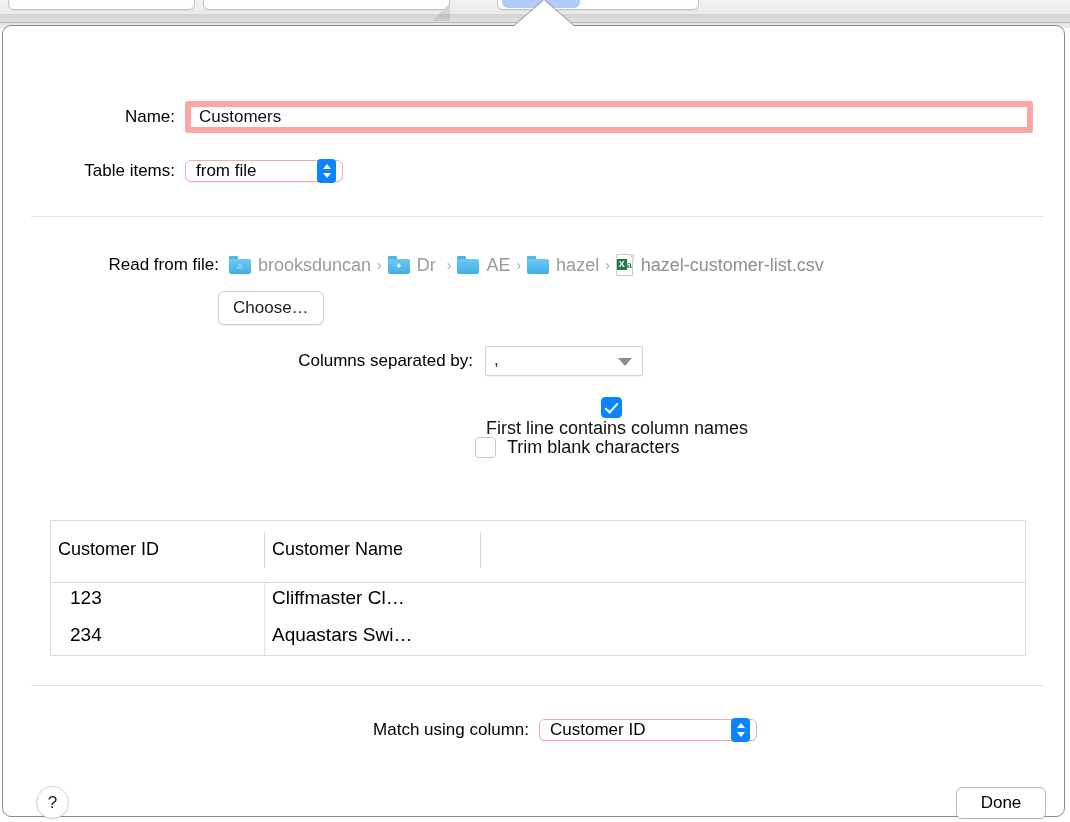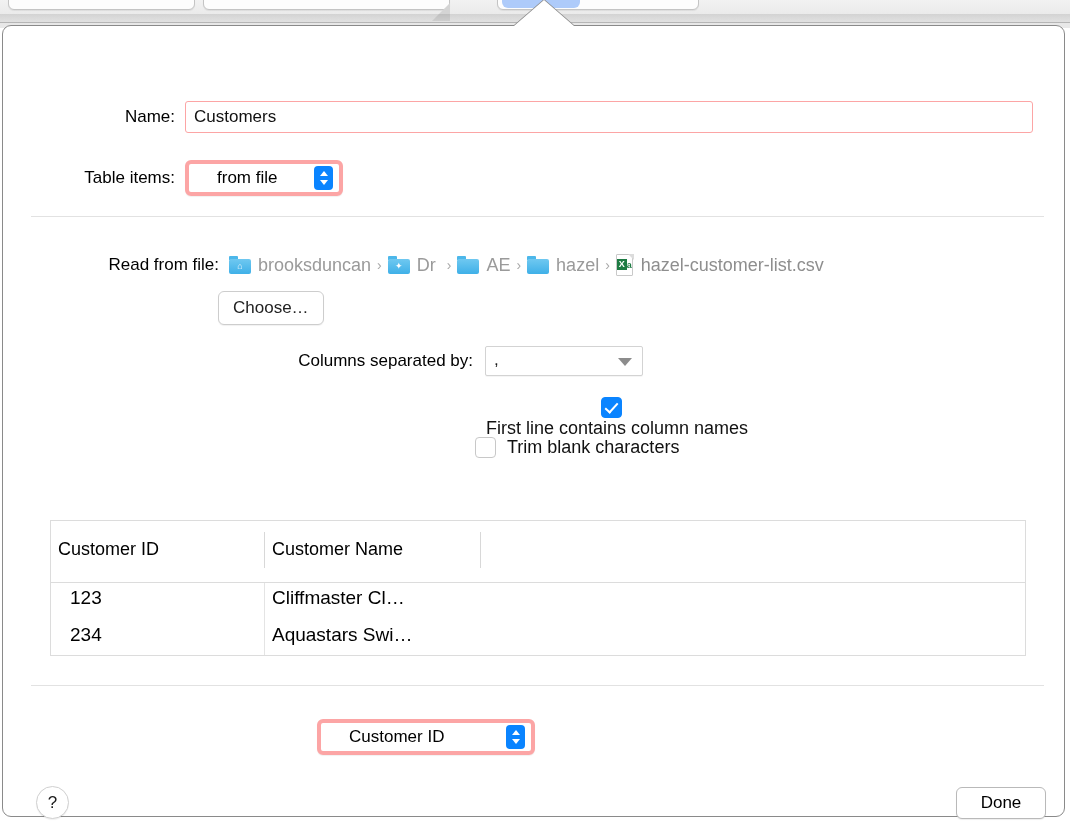--- a/index.html
+++ b/index.html
@@ -111,7 +111,7 @@
     width: 848px;
     height: 32px;
     box-sizing: border-box;
-    border: 1px solid #fca5a5;
+    border: 6px solid #fca5a5;
     border-radius: 3px;
     background: #ffffff;
     font-family: "Liberation Sans", sans-serif;

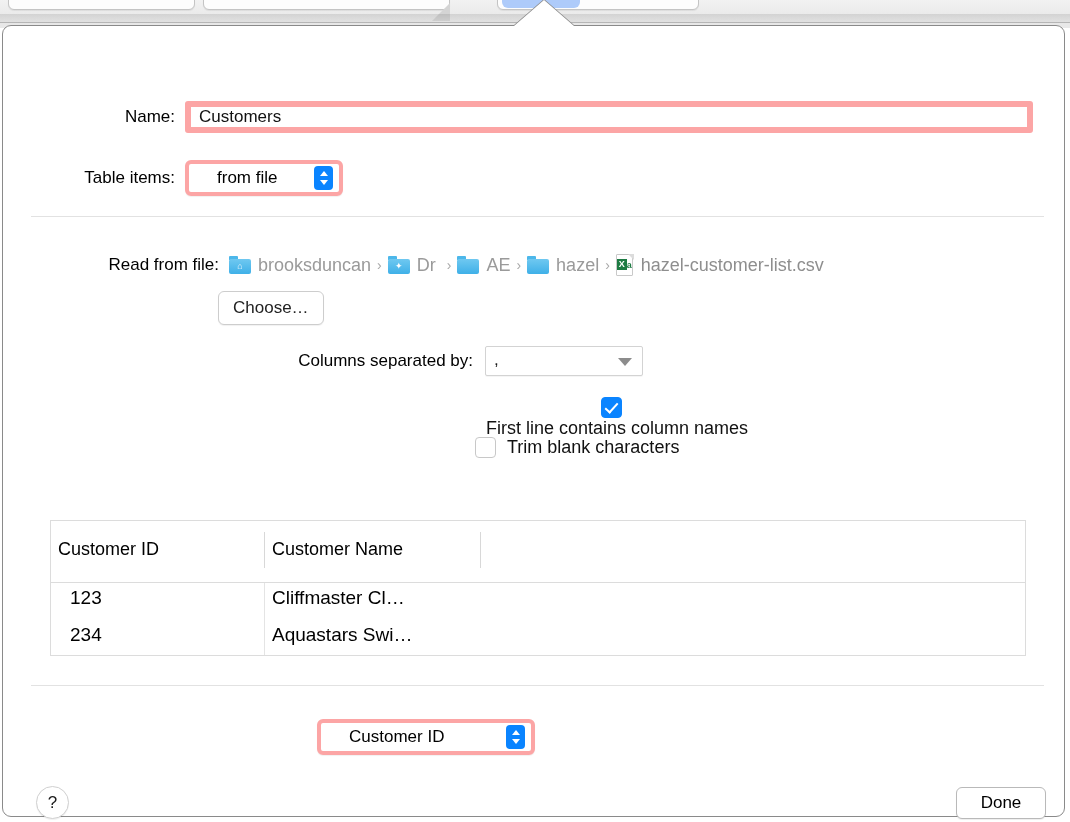--- a/index.html
+++ b/index.html
@@ -126,15 +126,15 @@
   #tableitems-label { width: 140px; }
   .popup-button {
     margin-left: 10px;
-    height: 36px;
+    height: 22px;
     box-sizing: border-box;
     display: inline-flex;
     align-items: center;
     background: #ffffff;
-    border: 4px solid #fca5a5;
+    border: 1px solid #fca5a5;
     border-radius: 6px;
     box-shadow: 0 1px 1px rgba(0,0,0,.06);
-    padding: 0 6px 0 28px;
+    padding: 0 6px 0 10px;
     font-size: 17px;
     color: #000;
     white-space: nowrap;

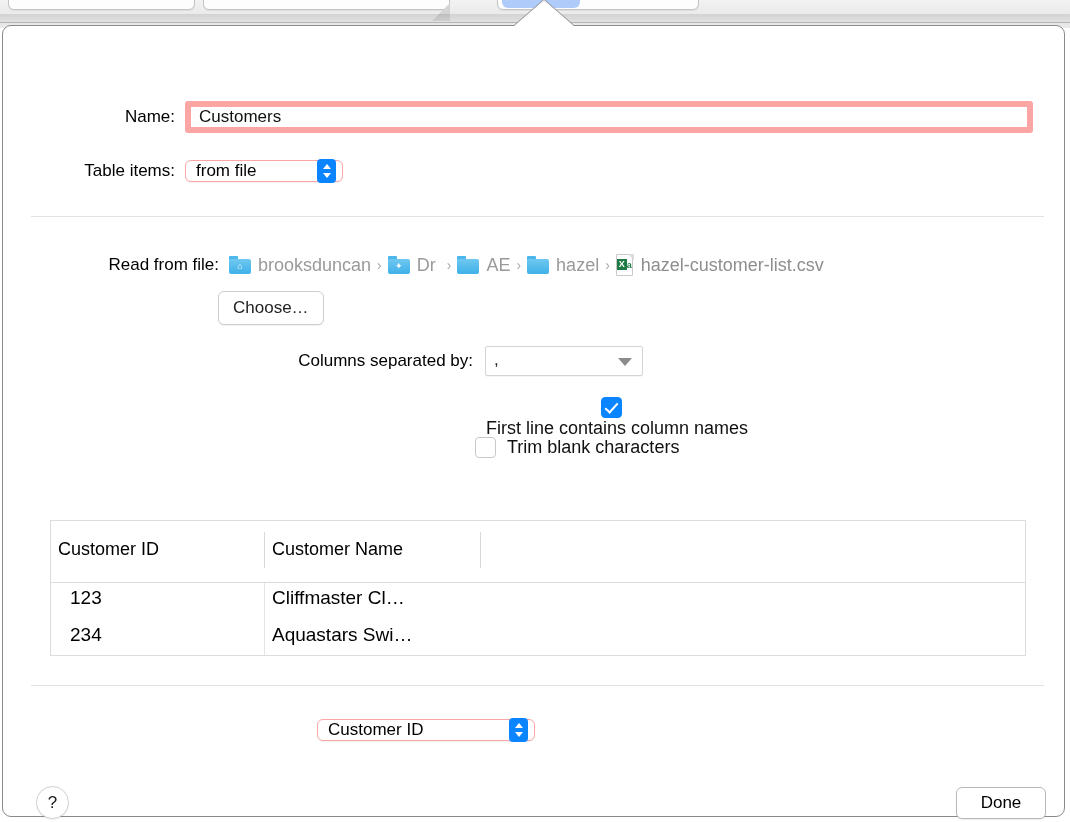--- a/index.html
+++ b/index.html
@@ -602,6 +602,7 @@
   <div class="separator" id="sep-bottom"></div>
 
   <div class="row" id="match-row">
+    <div class="field-label" id="match-label">Match using column:</div>
     <div class="popup-button" id="match-popup">
       <span class="pb-text">Customer ID</span>
       <span class="popup-chevrons"></span>

